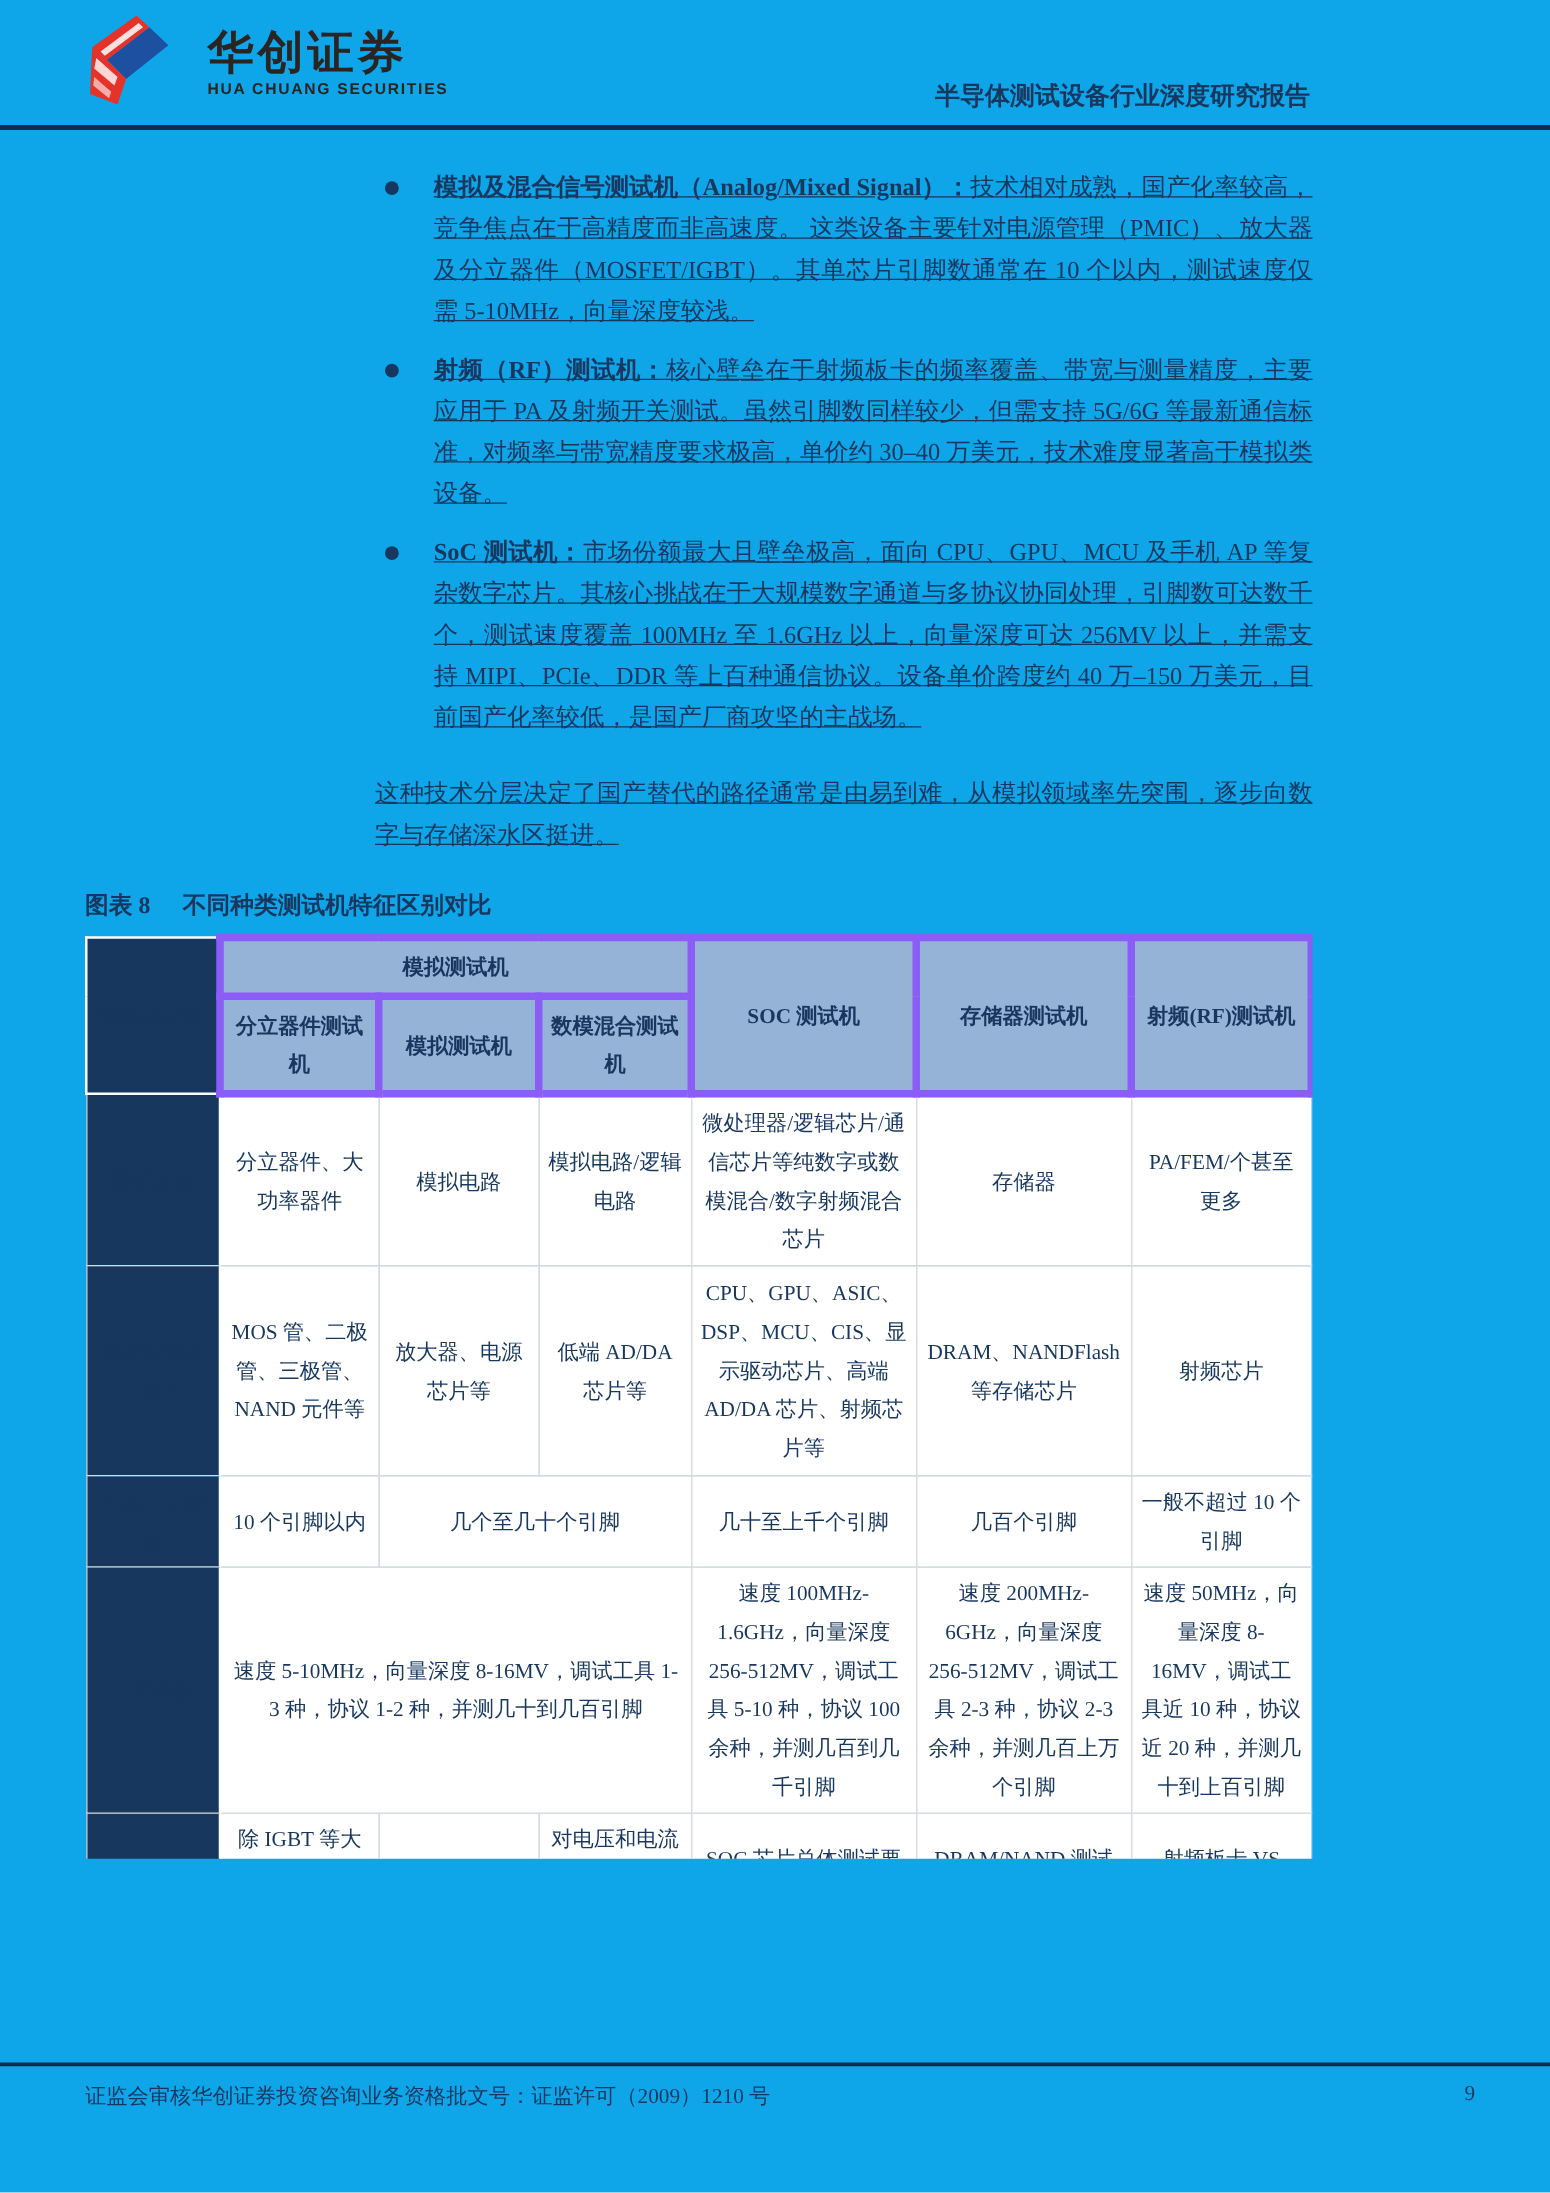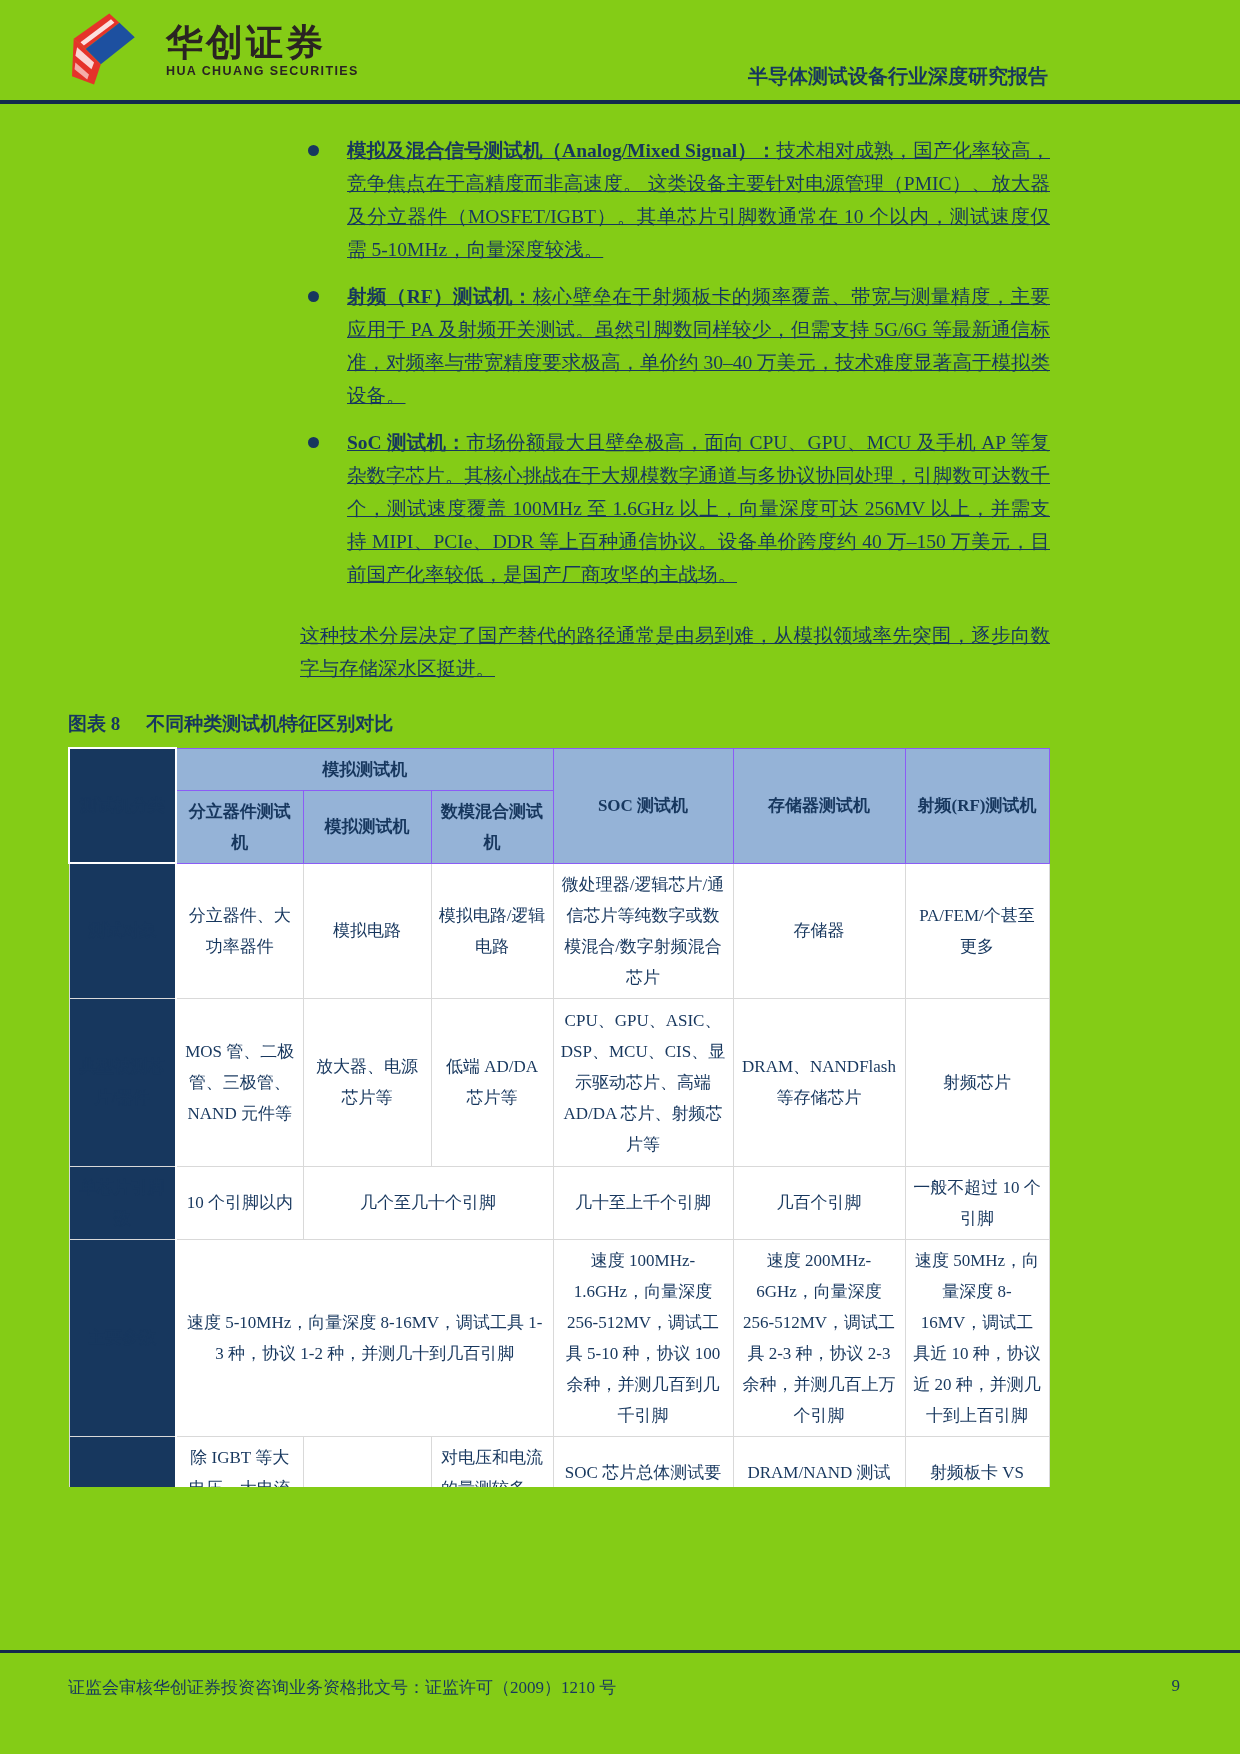--- a/index.html
+++ b/index.html
@@ -7,7 +7,7 @@
   body { font-family:"Liberation Serif","DejaVu Serif",serif; }
   .page {
     position:relative; width:1240px; height:1754px; margin:0 auto;
-    background:#84cc16; overflow:hidden; color:#17375e;
+    background:#0ea5e9; overflow:hidden; color:#17375e;
   }
 
   

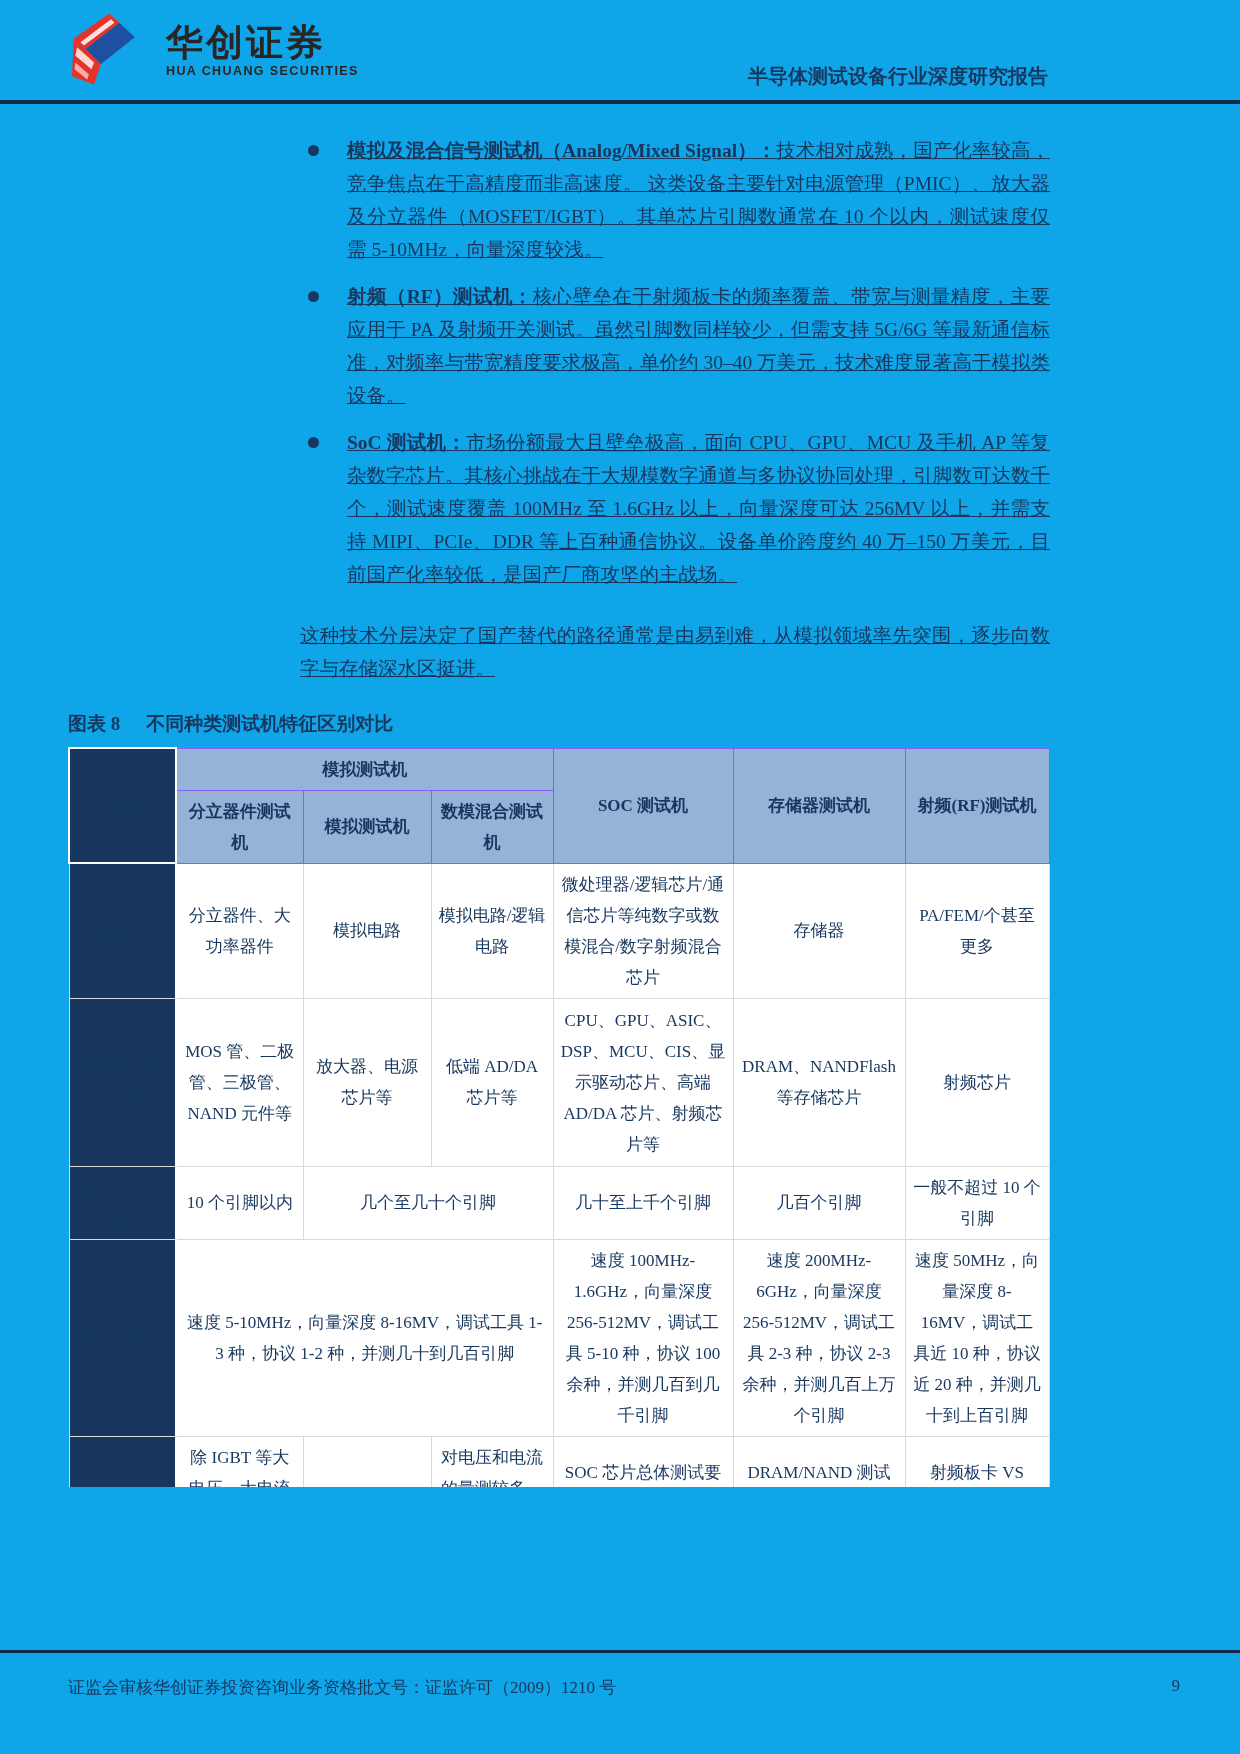--- a/index.html
+++ b/index.html
@@ -60,7 +60,7 @@
   tbody th.dk { border:1px solid #d9d9d9; border-right:2px solid #ffffff; }
   th.lt {
     background:#95b3d7; color:#ffffff; font-weight:bold;
-    border:1px solid #8b5cf6; line-height:26px;
+    border:6px solid #8b5cf6; line-height:26px;
   }
   thead tr.grp th { height:33px; }
   thead tr.sub th { height:45px; }

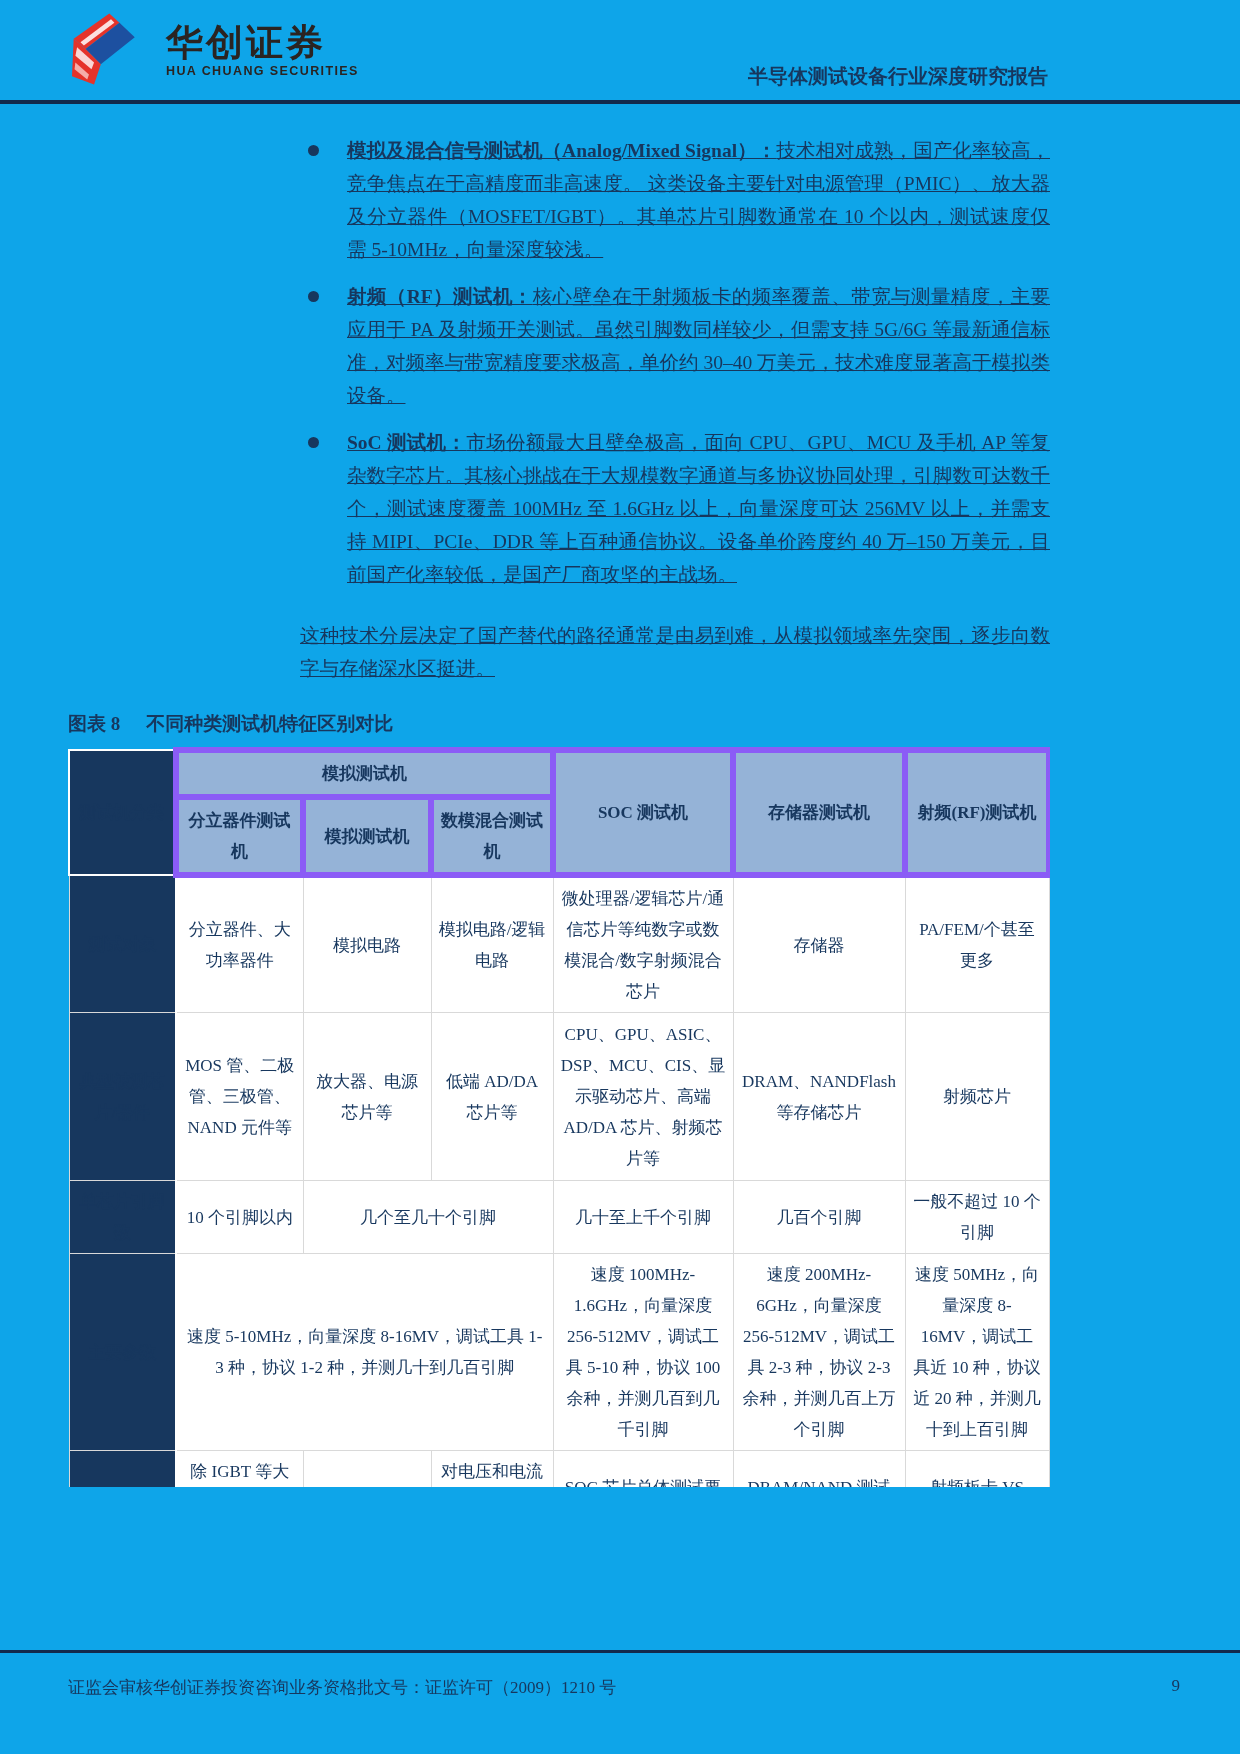--- a/index.html
+++ b/index.html
@@ -75,7 +75,7 @@
     position:absolute; left:0; top:1650px; width:1240px;
     border-top:3px solid #122a4d;
     display:flex; justify-content:space-between;
-    padding:23px 60px 0 68px;
+    padding:12px 60px 0 68px;
     font-size:17px; color:#17375e;
   }
 </style>

